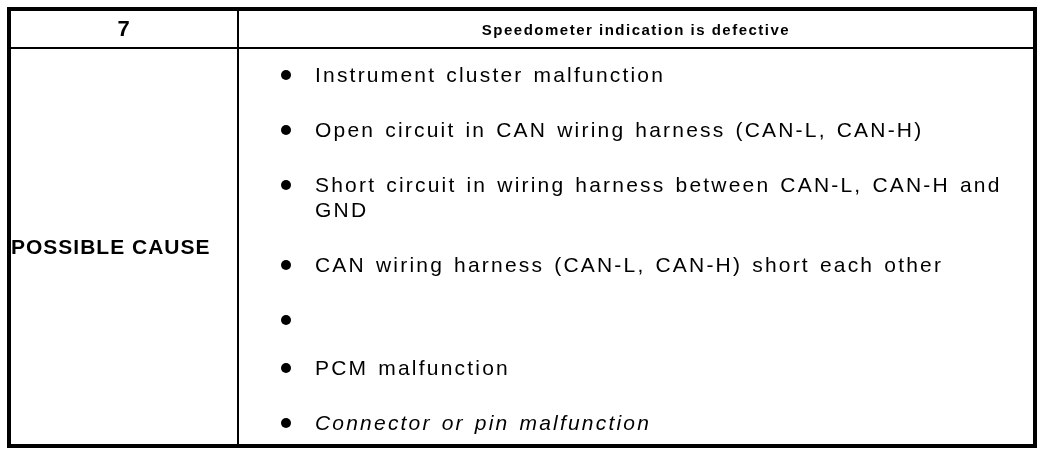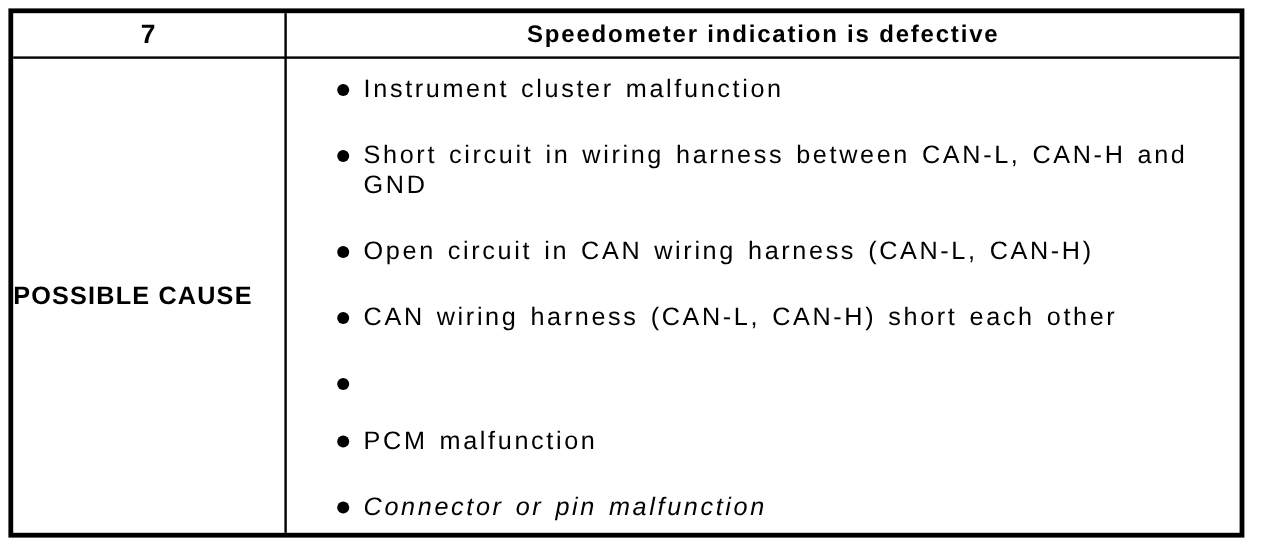--- a/index.html
+++ b/index.html
@@ -48,7 +48,7 @@
     align-items: center;
     justify-content: center;
     font-weight: 700;
-    font-size: 20px;
+    font-size: 15px;
     letter-spacing: 1.5px;
     white-space: nowrap;
   }

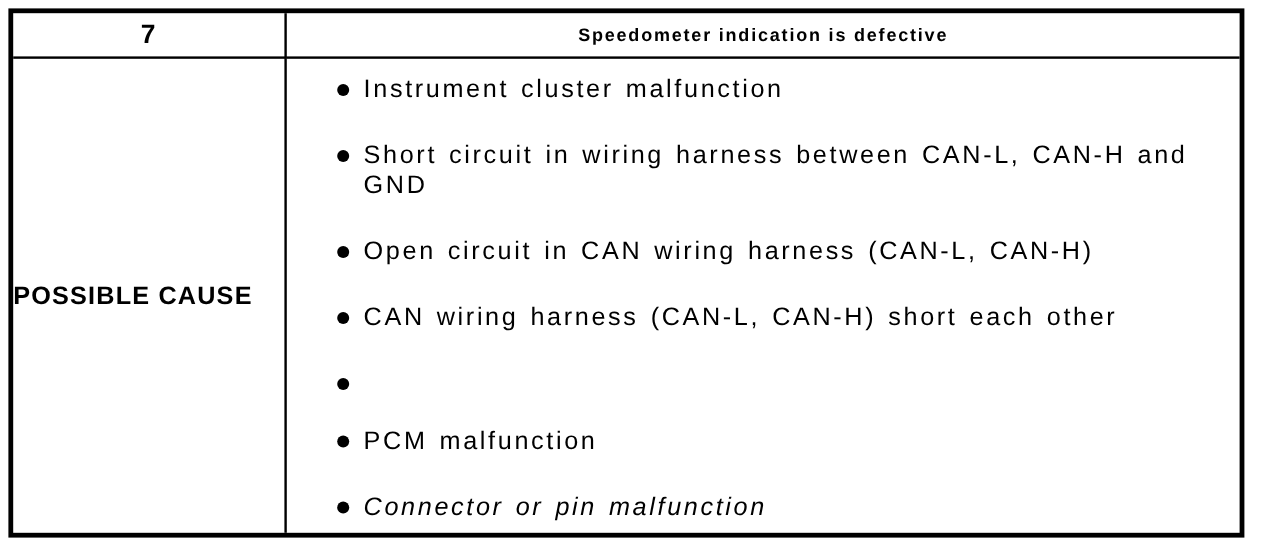--- a/index.html
+++ b/index.html
@@ -68,7 +68,7 @@
   .cause-item {
     display: flex;
     align-items: flex-start;
-    gap: 12px;
+    gap: 24px;
     font-size: 21px;
     line-height: 25px;
     letter-spacing: 2.2px;

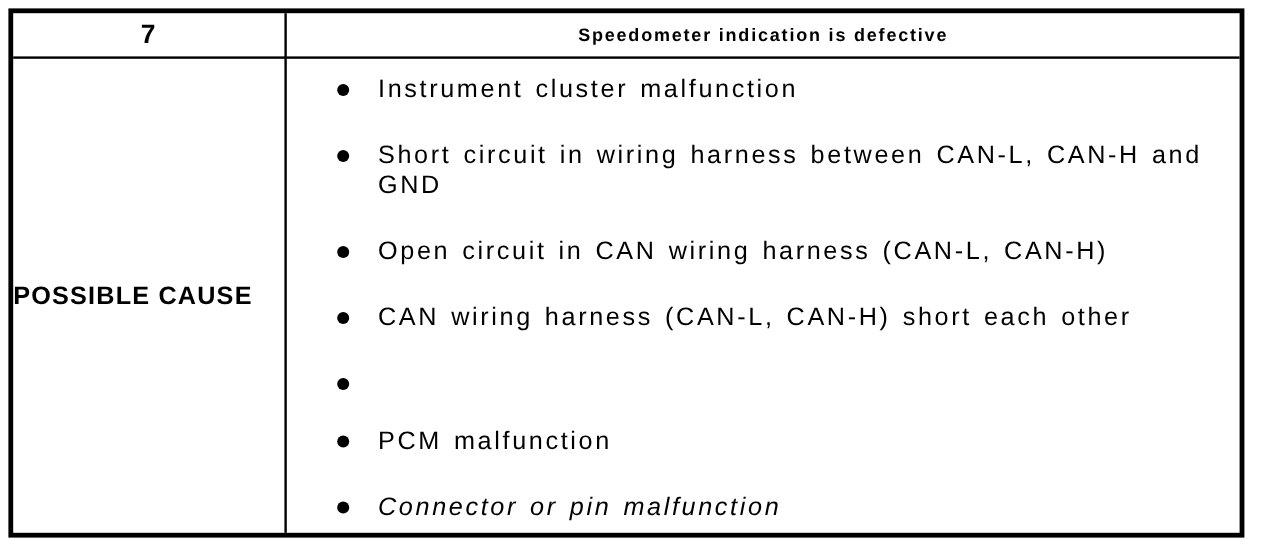--- a/index.html
+++ b/index.html
@@ -118,12 +118,12 @@
 
         <div class="cause-item">
           <span class="bullet-icon"></span>
-          <span class="cause-text">Short circuit in wiring harness between CAN-L, CAN-H and GND</span>
+          <span class="cause-text">Open circuit in CAN wiring harness (CAN-L, CAN-H)</span>
         </div>
 
         <div class="cause-item">
           <span class="bullet-icon"></span>
-          <span class="cause-text">Open circuit in CAN wiring harness (CAN-L, CAN-H)</span>
+          <span class="cause-text">Short circuit in wiring harness between CAN-L, CAN-H and GND</span>
         </div>
 
         <div class="cause-item">

